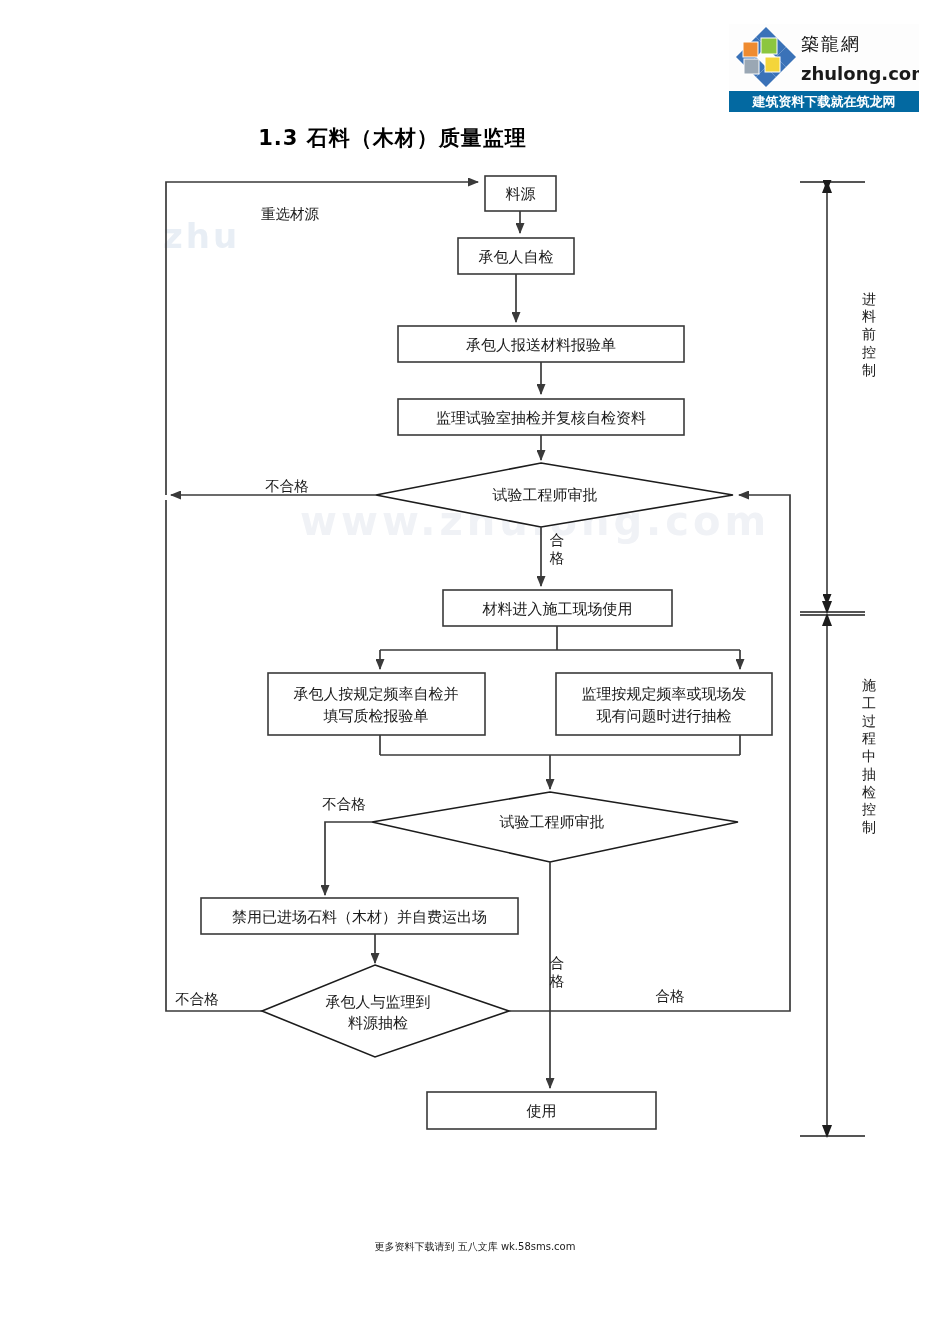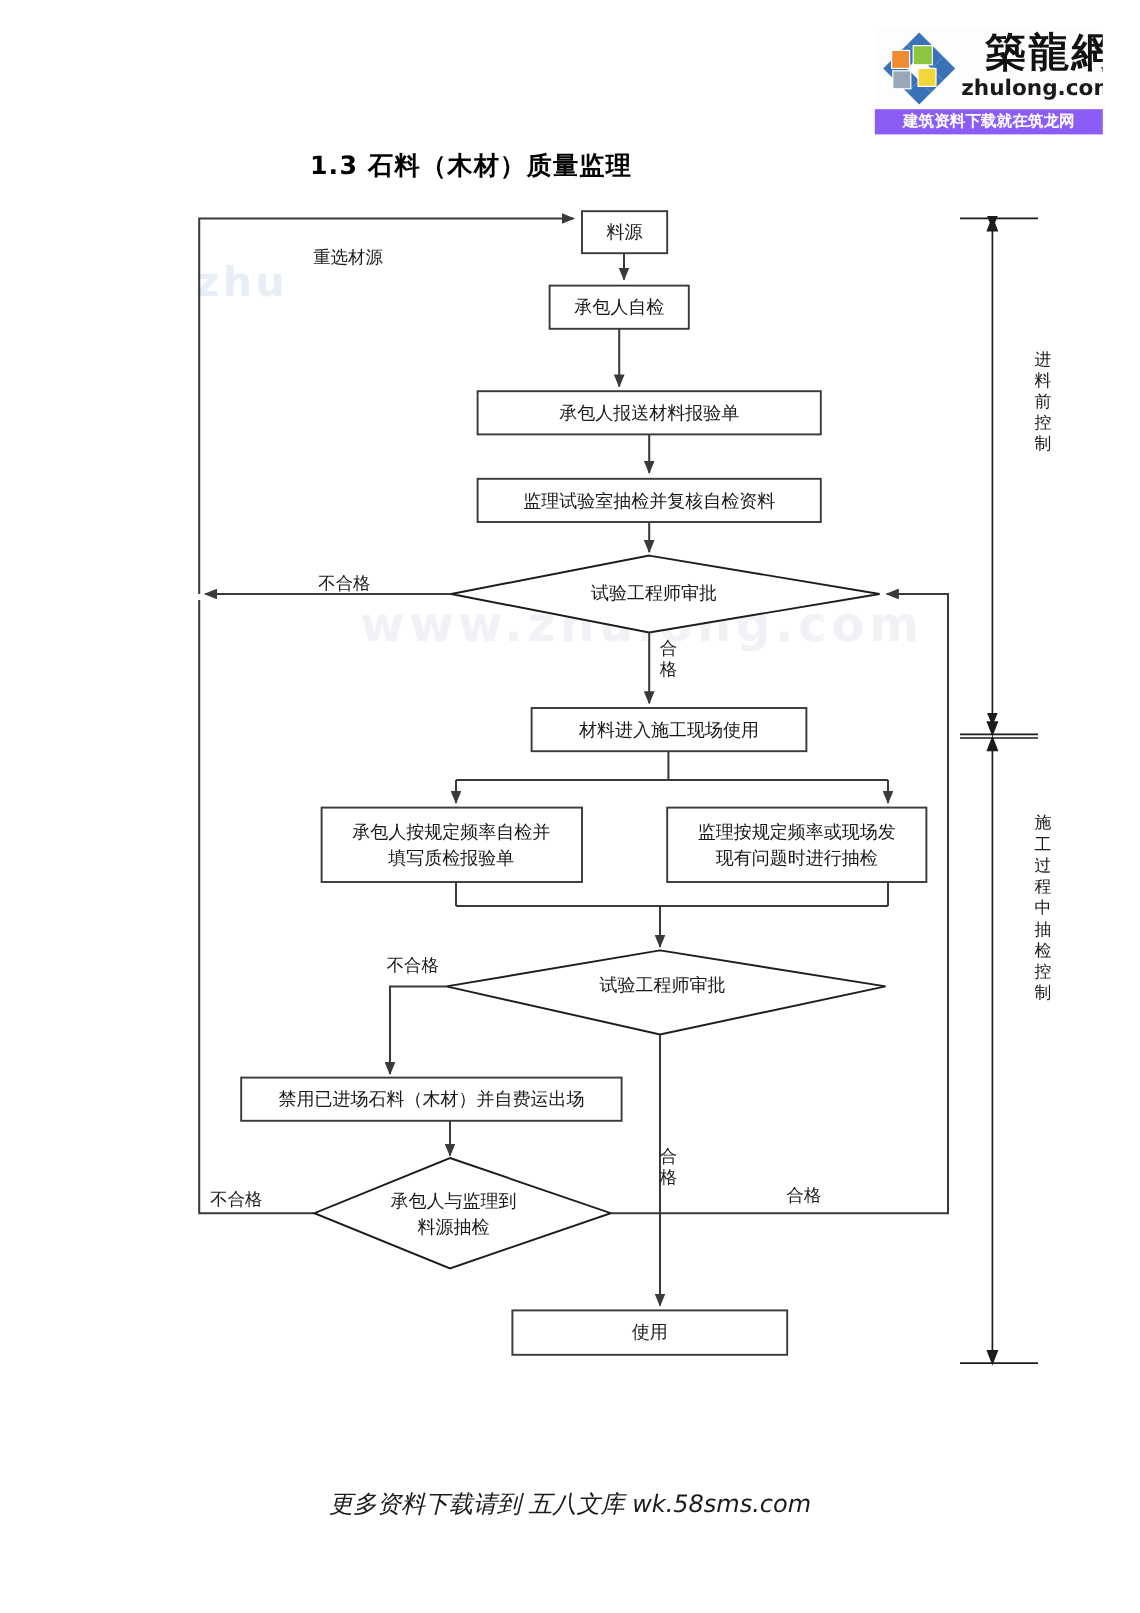--- a/index.html
+++ b/index.html
@@ -50,13 +50,12 @@
     width: 116px;
     height: 36px;
     font-family: "DejaVu Sans", sans-serif;
-    font-size: 34px;
-    font-weight: bold;
+    font-size: 18px;
+    font-weight: normal;
     color: #111111;
     letter-spacing: 2px;
     line-height: 36px;
     white-space: nowrap;
-    margin-left: 20px;
   }
   #logo-en {
     position: absolute;

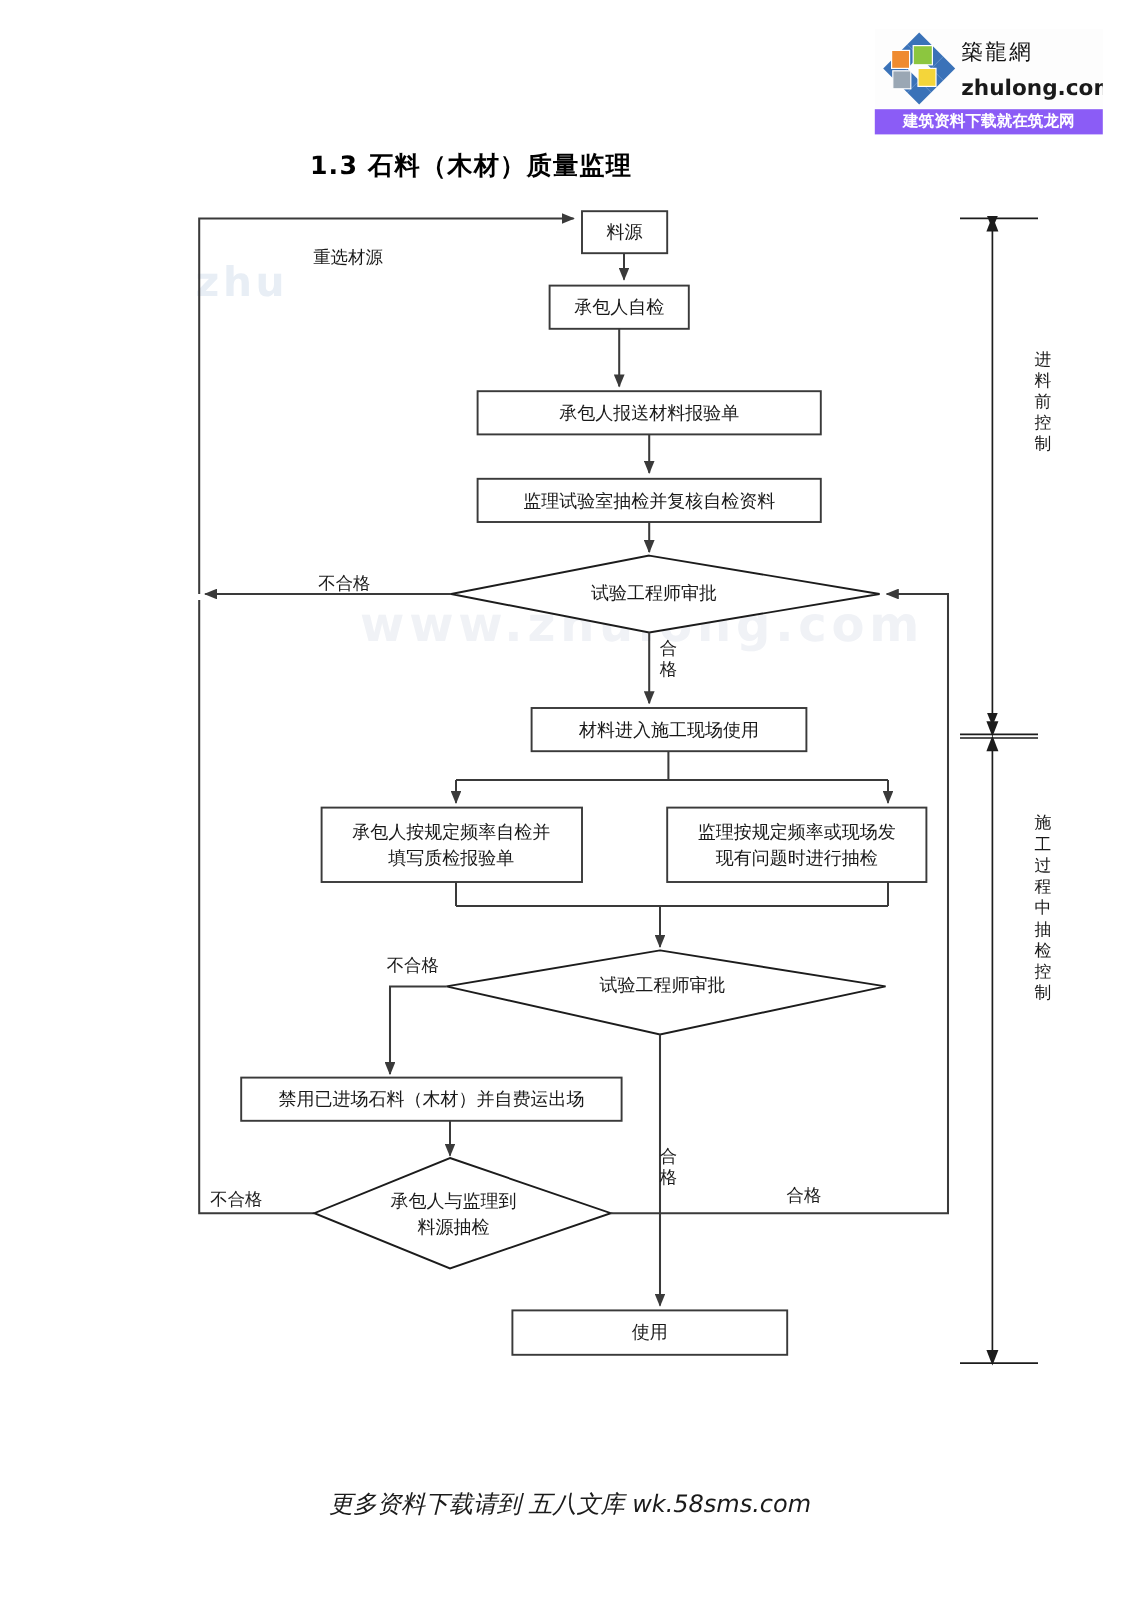--- a/index.html
+++ b/index.html
@@ -76,9 +76,9 @@
     top: 67px;
     width: 190px;
     height: 21px;
-    background: #8b5cf6;
+    background: #0369a1;
     color: #ffffff;
-    font-family: Liberation Mono, monospace;
+    font-family: Liberation Sans, sans-serif;
     font-size: 13px;
     font-weight: bold;
     line-height: 21px;

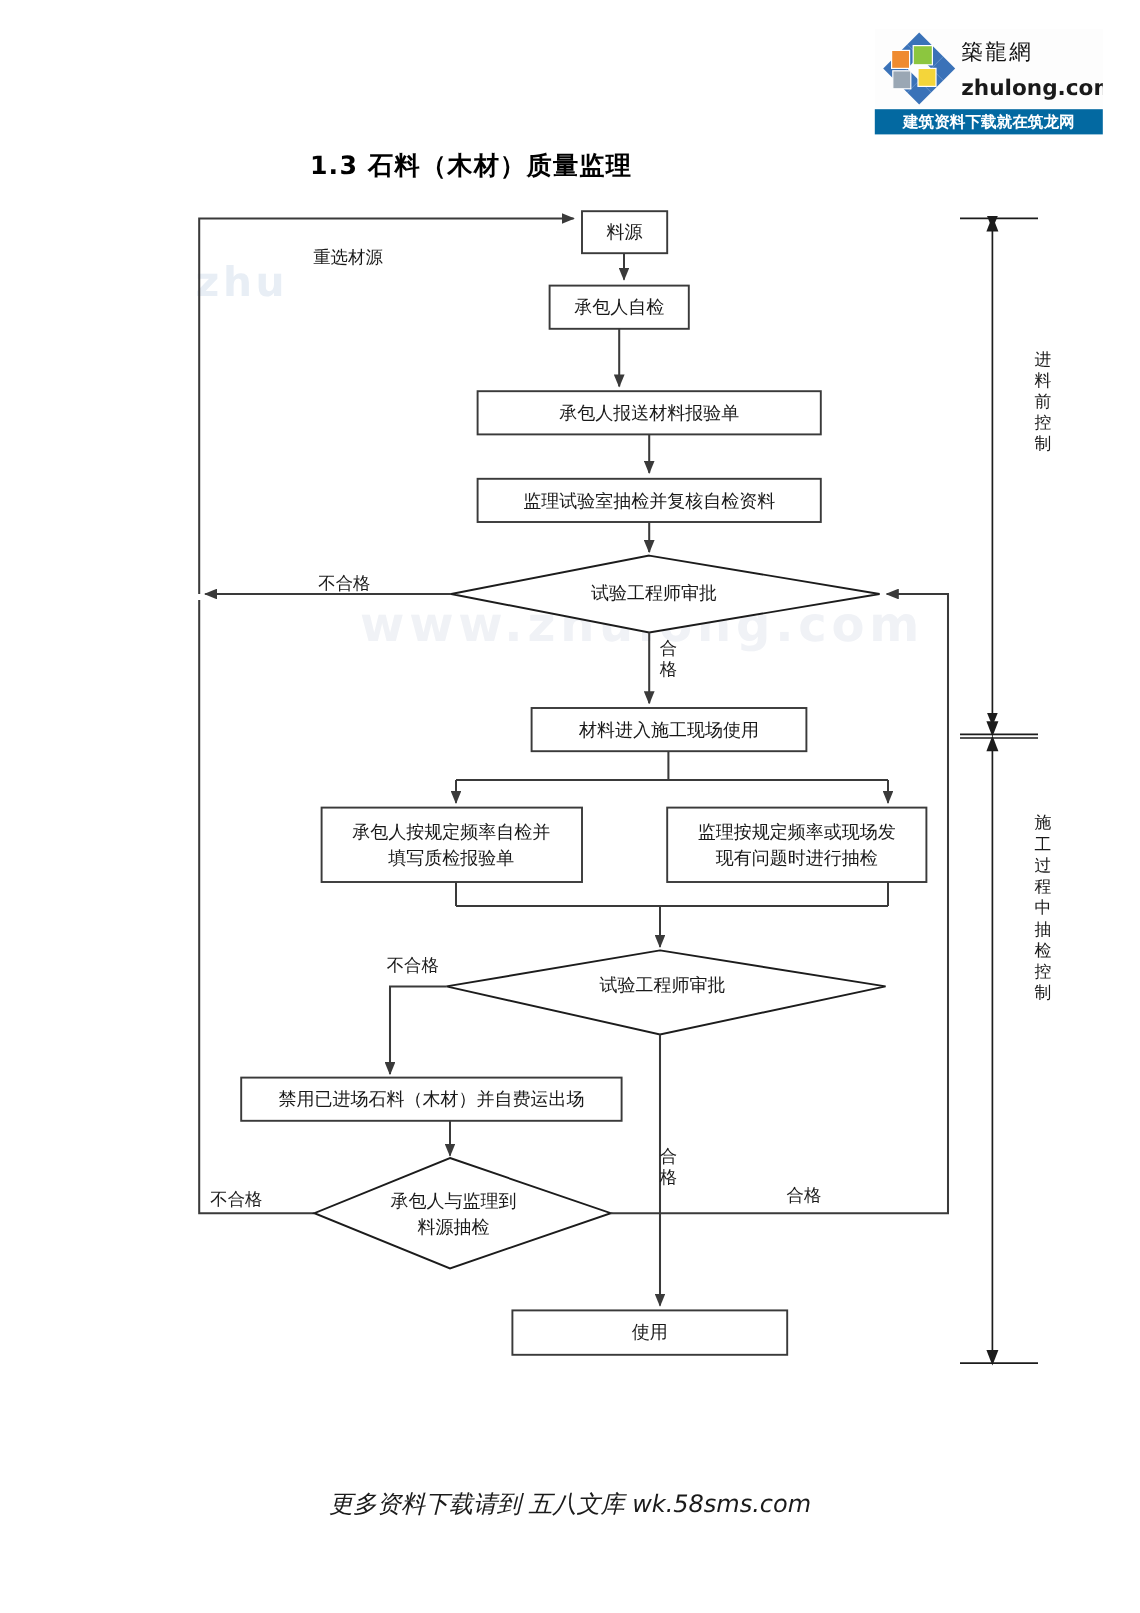--- a/index.html
+++ b/index.html
@@ -177,9 +177,8 @@
     width: 950px;
     text-align: center;
     font-family: "DejaVu Sans", sans-serif;
-    font-size: 20px;
+    font-size: 10px;
     color: #1a1a1a;
-    font-style: italic;
   }
 </style>
 </head>

